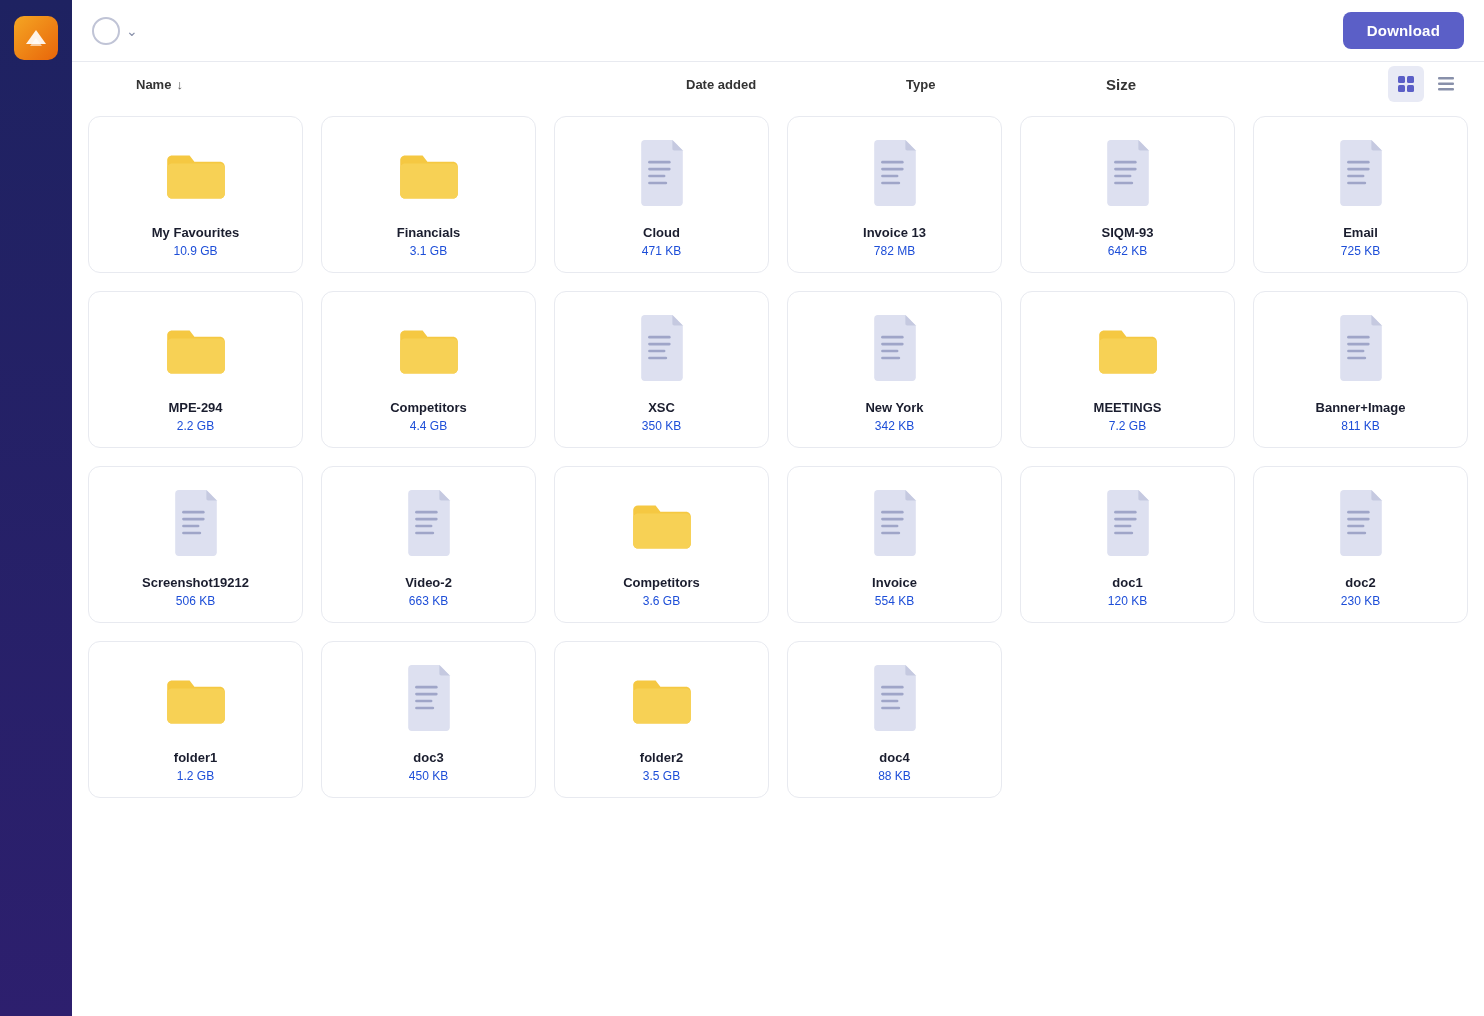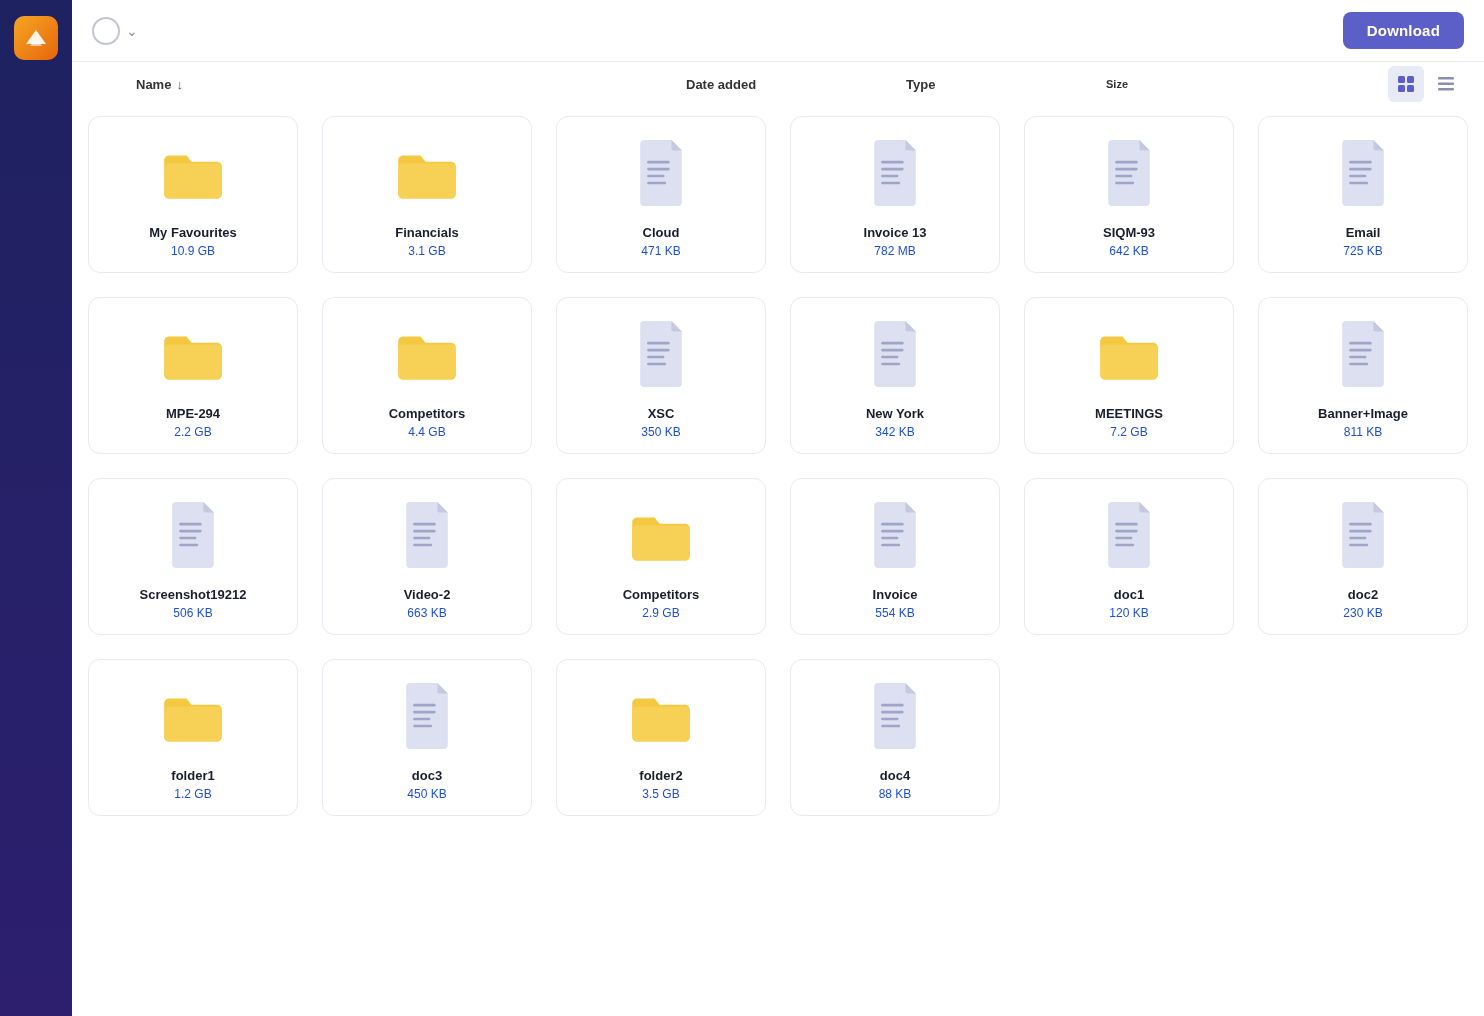--- a/index.html
+++ b/index.html
@@ -118,7 +118,7 @@
 
     .col-date { width: 220px; font-size: 13px; color: #333; font-weight: 600; }
     .col-type { width: 200px; font-size: 13px; color: #333; font-weight: 600; }
-    .col-size { font-size: 11px; color: #333; font-weight: 600; }
+    .col-size { font-size: 15px; color: #333; font-weight: 600; }
 
     .sort-arrow { font-size: 13px; color: #555; }
 

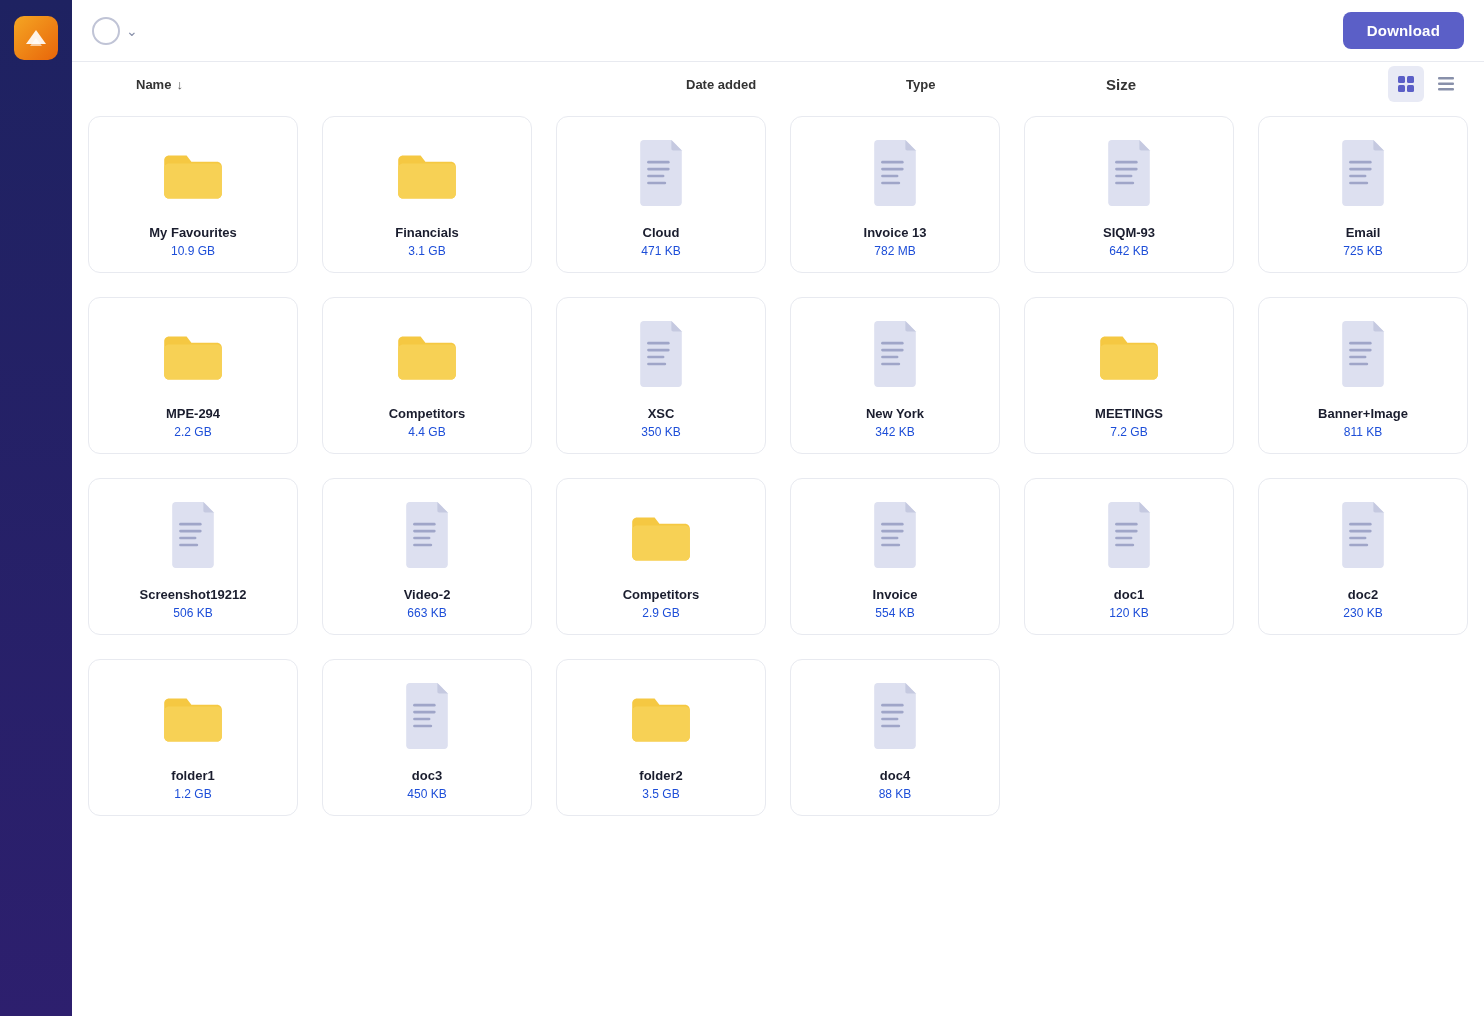--- a/index.html
+++ b/index.html
@@ -155,7 +155,7 @@
     .file-grid {
       display: grid;
       grid-template-columns: repeat(6, 1fr);
-      gap: 24px;
+      gap: 18px;
     }
 
     .file-card {

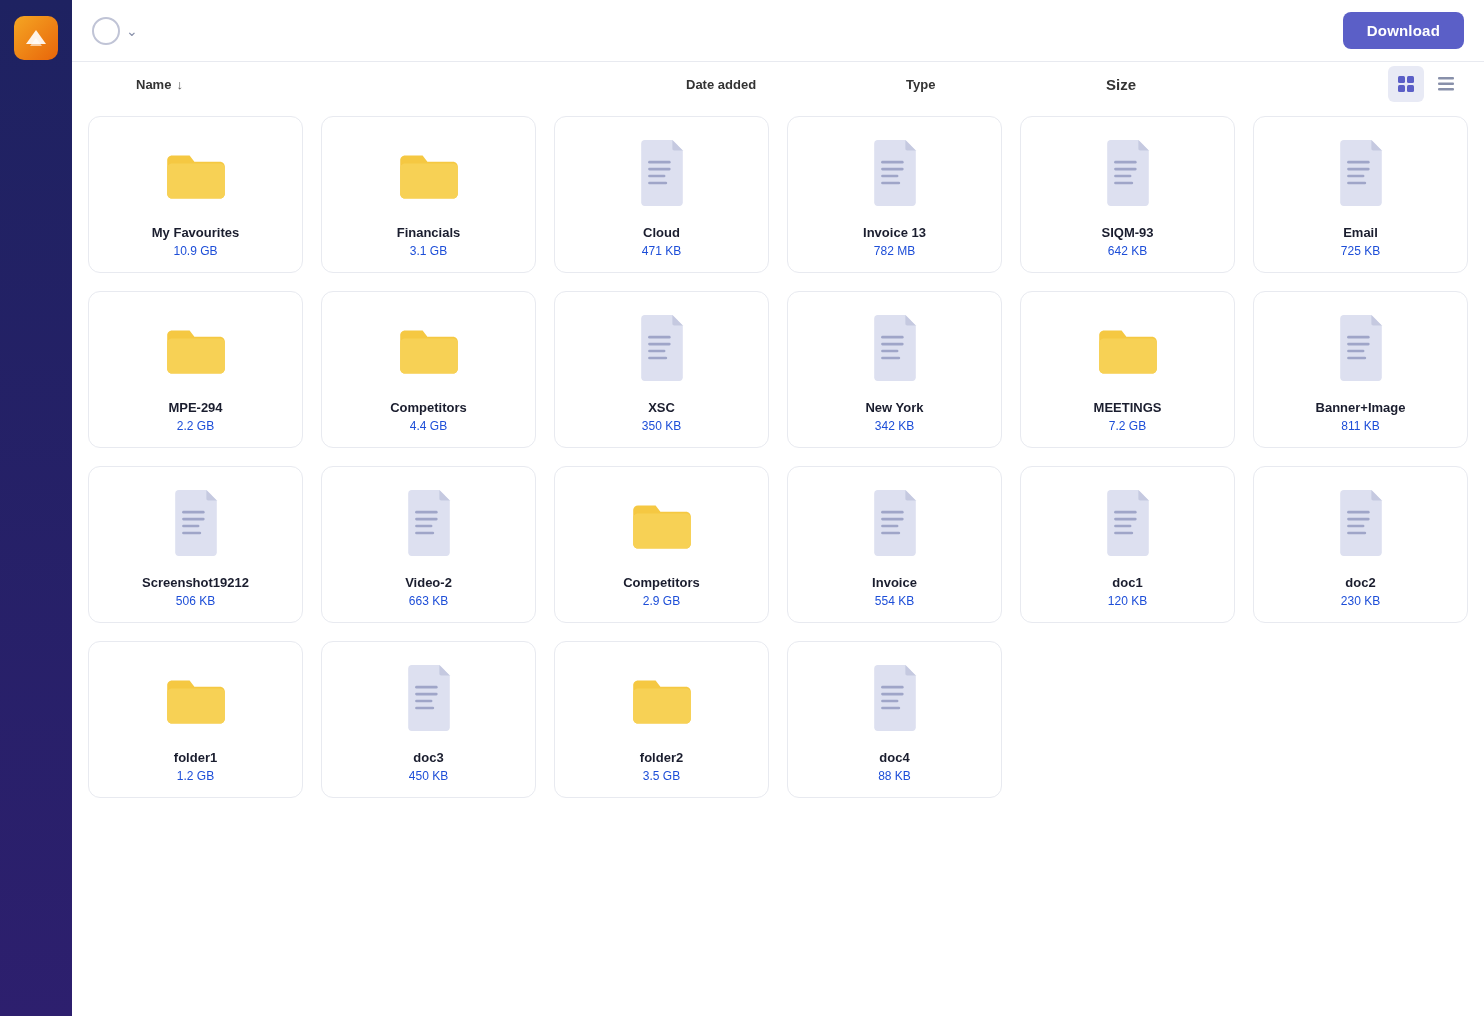--- a/index.html
+++ b/index.html
@@ -442,7 +442,7 @@
   </svg>
           </div>
           <div class="file-name">Competitors</div>
-          <div class="file-size">2.9 GB</div>
+          <div class="file-size">3.6 GB</div>
         </div>
         <div class="file-card">
           <div class="file-icon">

